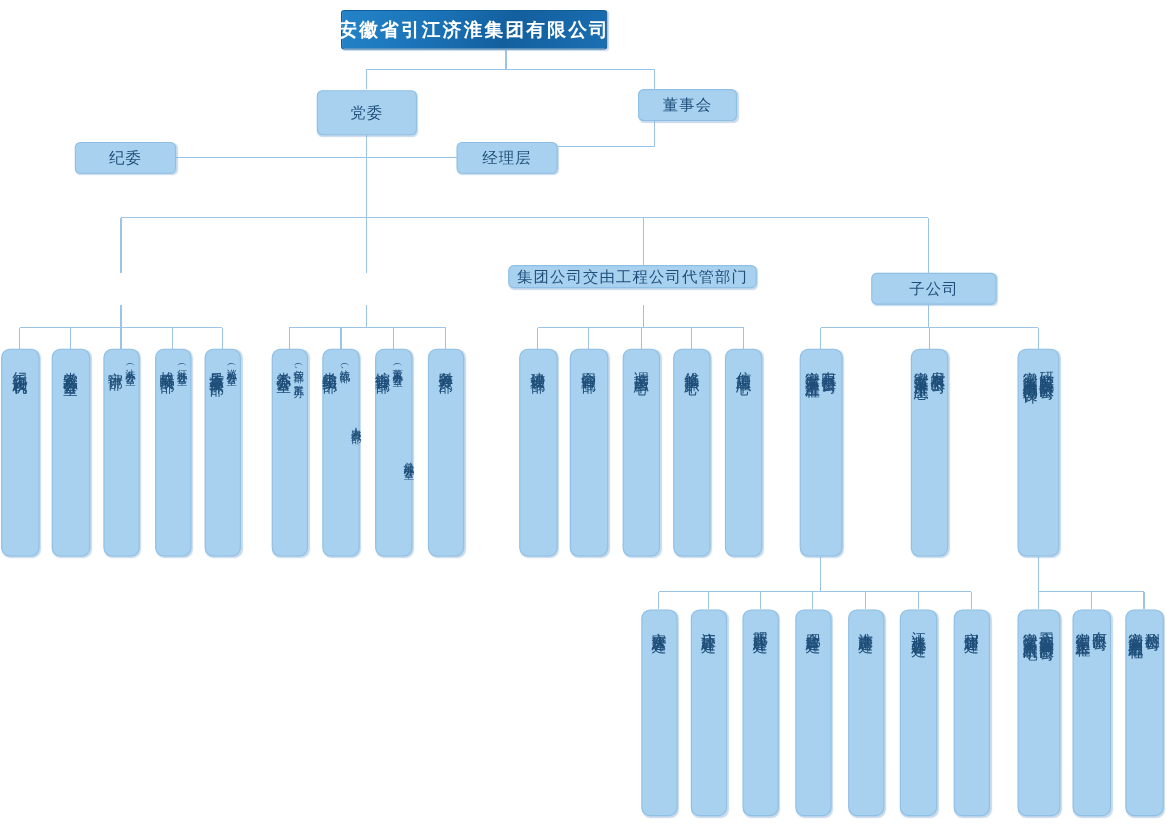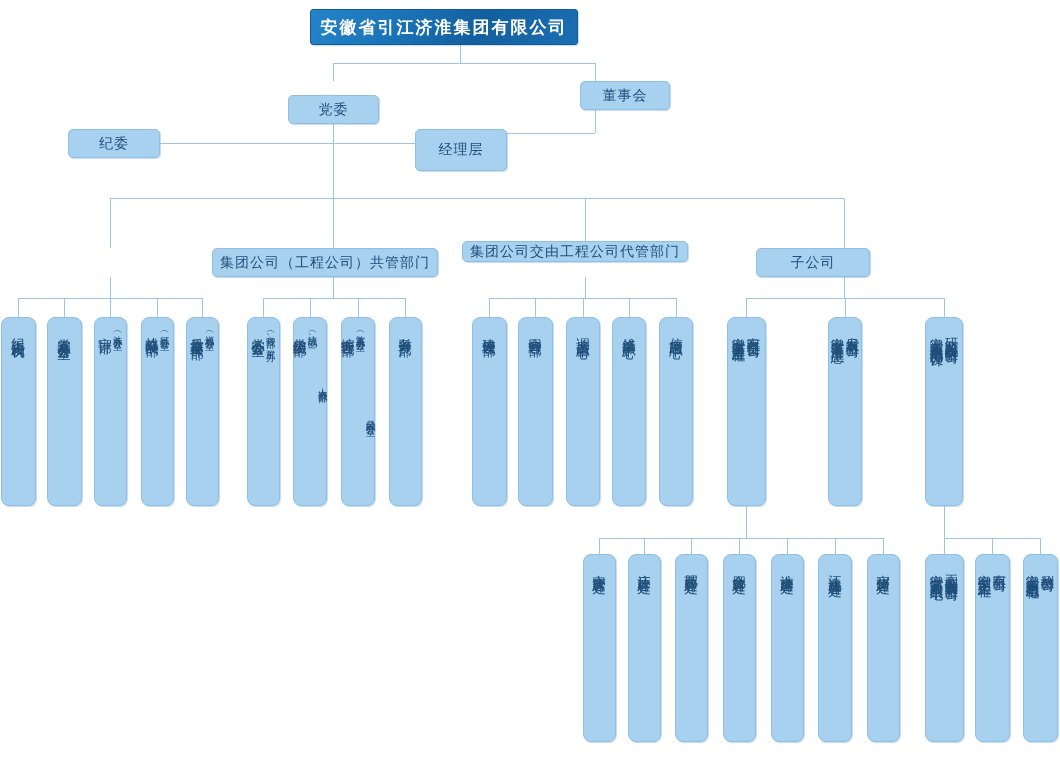--- a/index.html
+++ b/index.html
@@ -93,7 +93,7 @@
       <line x1="1040" y1="538" x2="1040" y2="554" stroke="#9cc4e6" stroke-width="1"></line>
     </svg>
 
-  <div class="node root" style="left:310px;top:9px;width:268px;height:36px">安徽省引江济淮集团有限公司</div>
+  <div class="node root" style="left:310px;top:9px;width:242px;height:36px">安徽省引江济淮集团有限公司</div>
 
   <div class="node" style="left:288px;top:95px;width:91px;height:29px">党委</div>
   <div class="node" style="left:580px;top:81px;width:90px;height:29px">董事会</div>

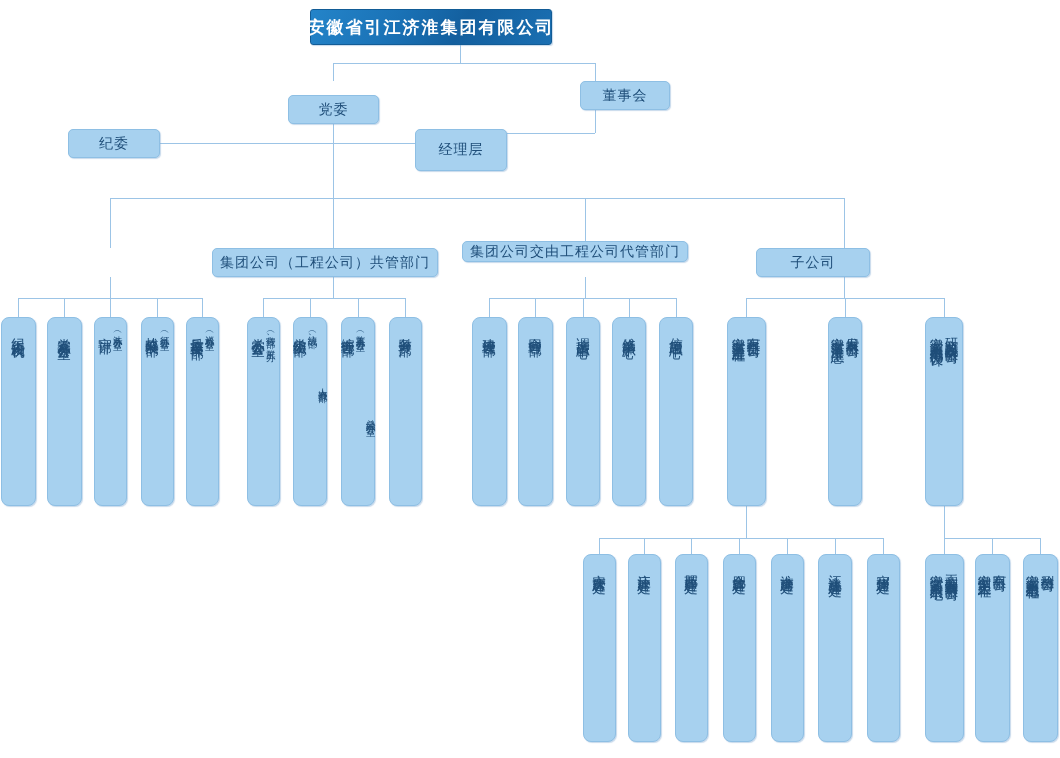--- a/index.html
+++ b/index.html
@@ -95,7 +95,7 @@
 
   <div class="node root" style="left:310px;top:9px;width:242px;height:36px">安徽省引江济淮集团有限公司</div>
 
-  <div class="node" style="left:288px;top:95px;width:91px;height:29px">党委</div>
+  <div class="node" style="left:288px;top:82px;width:91px;height:41px">党委</div>
   <div class="node" style="left:580px;top:81px;width:90px;height:29px">董事会</div>
   <div class="node" style="left:68px;top:129px;width:92px;height:29px">纪委</div>
   <div class="node" style="left:415px;top:129px;width:92px;height:42px">经理层</div>

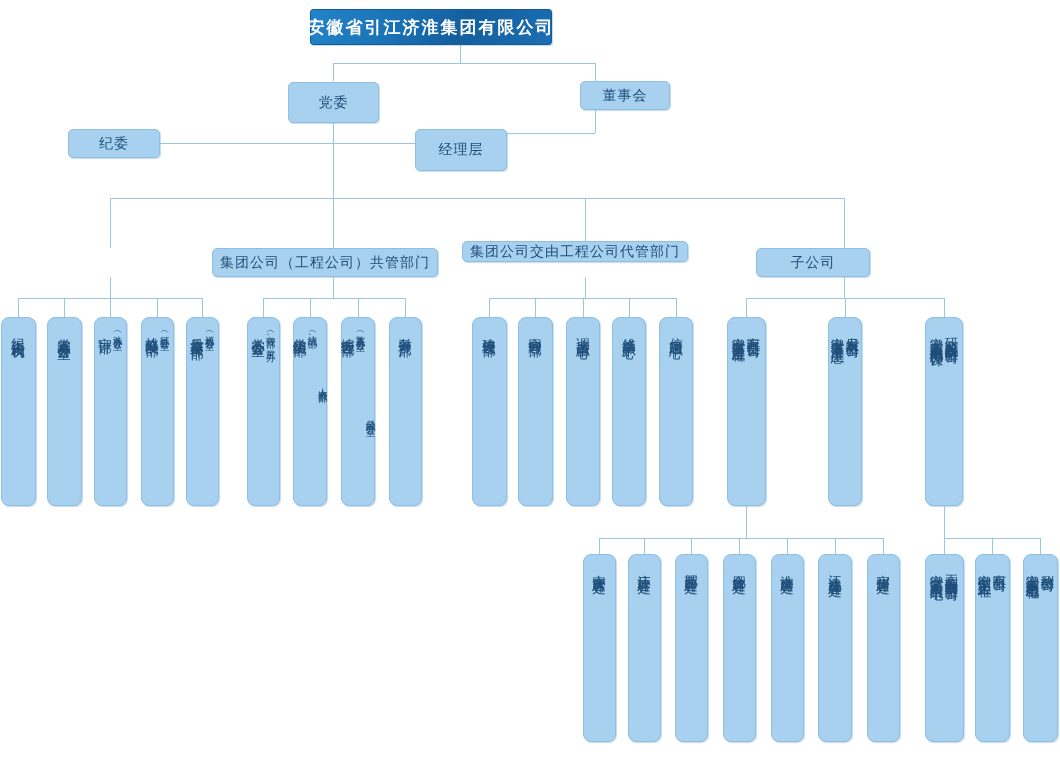--- a/index.html
+++ b/index.html
@@ -98,7 +98,7 @@
   <div class="node" style="left:288px;top:82px;width:91px;height:41px">党委</div>
   <div class="node" style="left:580px;top:81px;width:90px;height:29px">董事会</div>
   <div class="node" style="left:68px;top:129px;width:92px;height:29px">纪委</div>
-  <div class="node" style="left:415px;top:129px;width:92px;height:42px">经理层</div>
+  <div class="node" style="left:415px;top:129px;width:92px;height:29px">经理层</div>
 
   <div class="node" style="left:212px;top:248px;width:226px;height:29px">集团公司（工程公司）共管部门</div>
   <div class="node" style="left:462px;top:241px;width:226px;height:21px">集团公司交由工程公司代管部门</div>

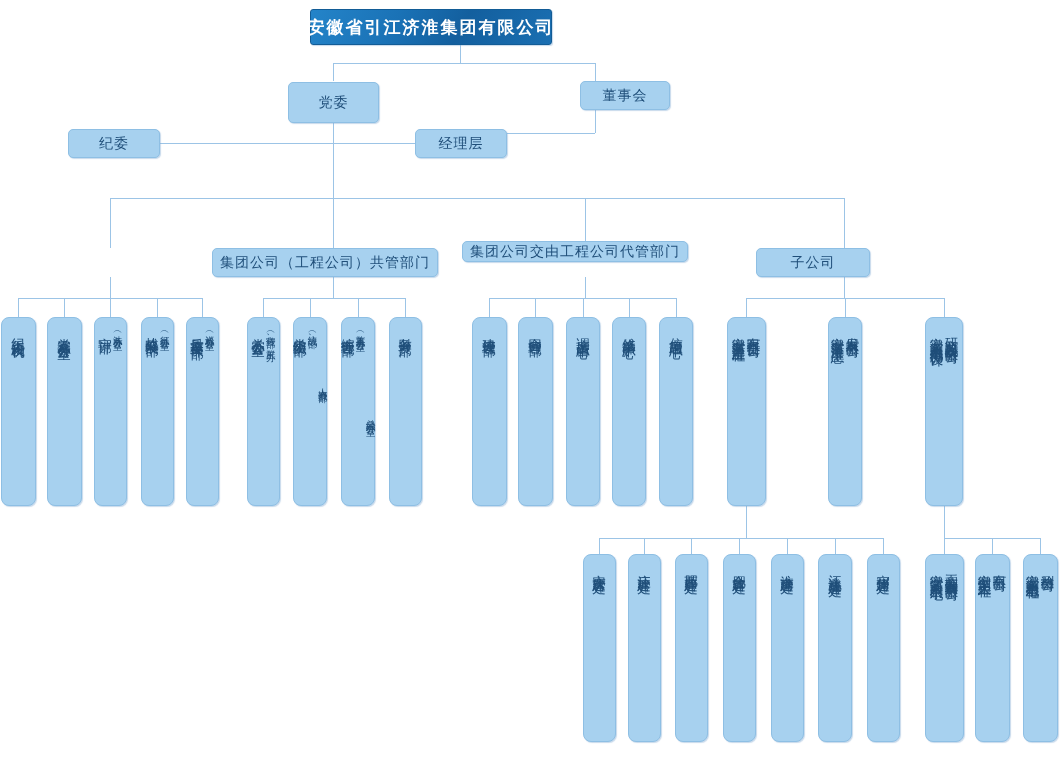--- a/index.html
+++ b/index.html
@@ -100,7 +100,6 @@
   <div class="node" style="left:68px;top:129px;width:92px;height:29px">纪委</div>
   <div class="node" style="left:415px;top:129px;width:92px;height:29px">经理层</div>
 
-  <div class="node" style="left:212px;top:248px;width:226px;height:29px">集团公司（工程公司）共管部门</div>
   <div class="node" style="left:462px;top:241px;width:226px;height:21px">集团公司交由工程公司代管部门</div>
   <div class="node" style="left:756px;top:248px;width:114px;height:29px">子公司</div>
 <div class="vbox" style="left: 0.5px; top: 317px; width: 35px; height: 189px;">

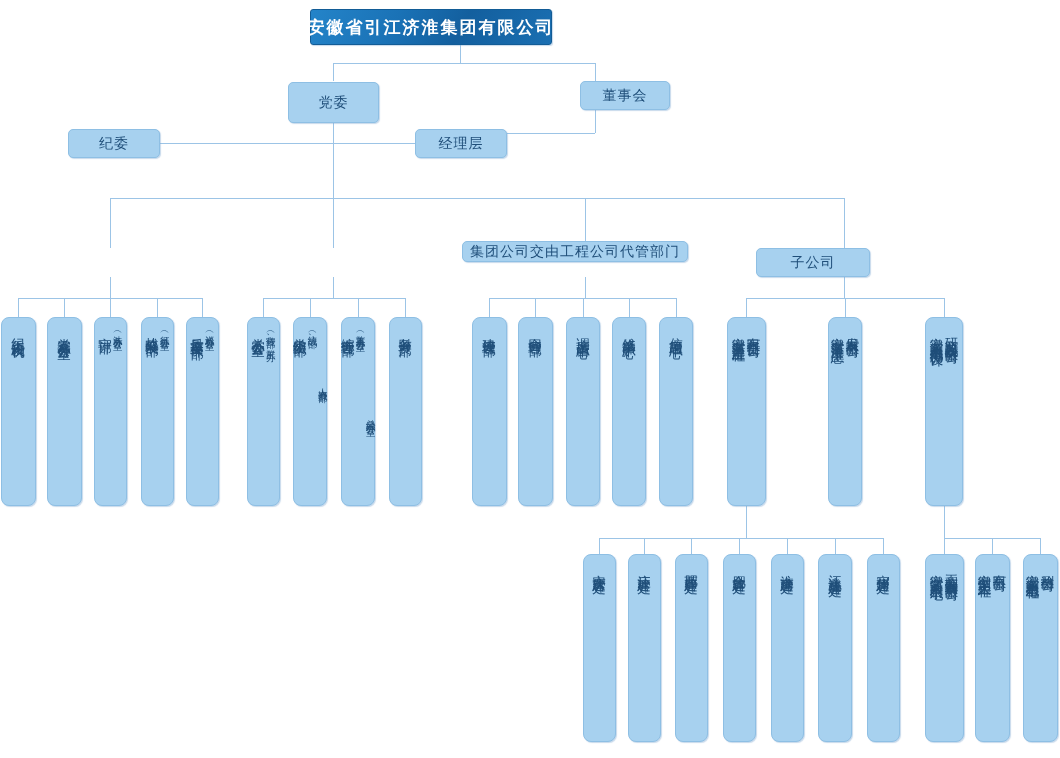--- a/index.html
+++ b/index.html
@@ -101,7 +101,7 @@
   <div class="node" style="left:415px;top:129px;width:92px;height:29px">经理层</div>
 
   <div class="node" style="left:462px;top:241px;width:226px;height:21px">集团公司交由工程公司代管部门</div>
-  <div class="node" style="left:756px;top:248px;width:114px;height:29px">子公司</div>
+  <div class="node" style="left:792px;top:248px;width:114px;height:29px">子公司</div>
 <div class="vbox" style="left: 0.5px; top: 317px; width: 35px; height: 189px;">
       <div class="vtext">
         <span class="vline">纪委内设机构</span>

